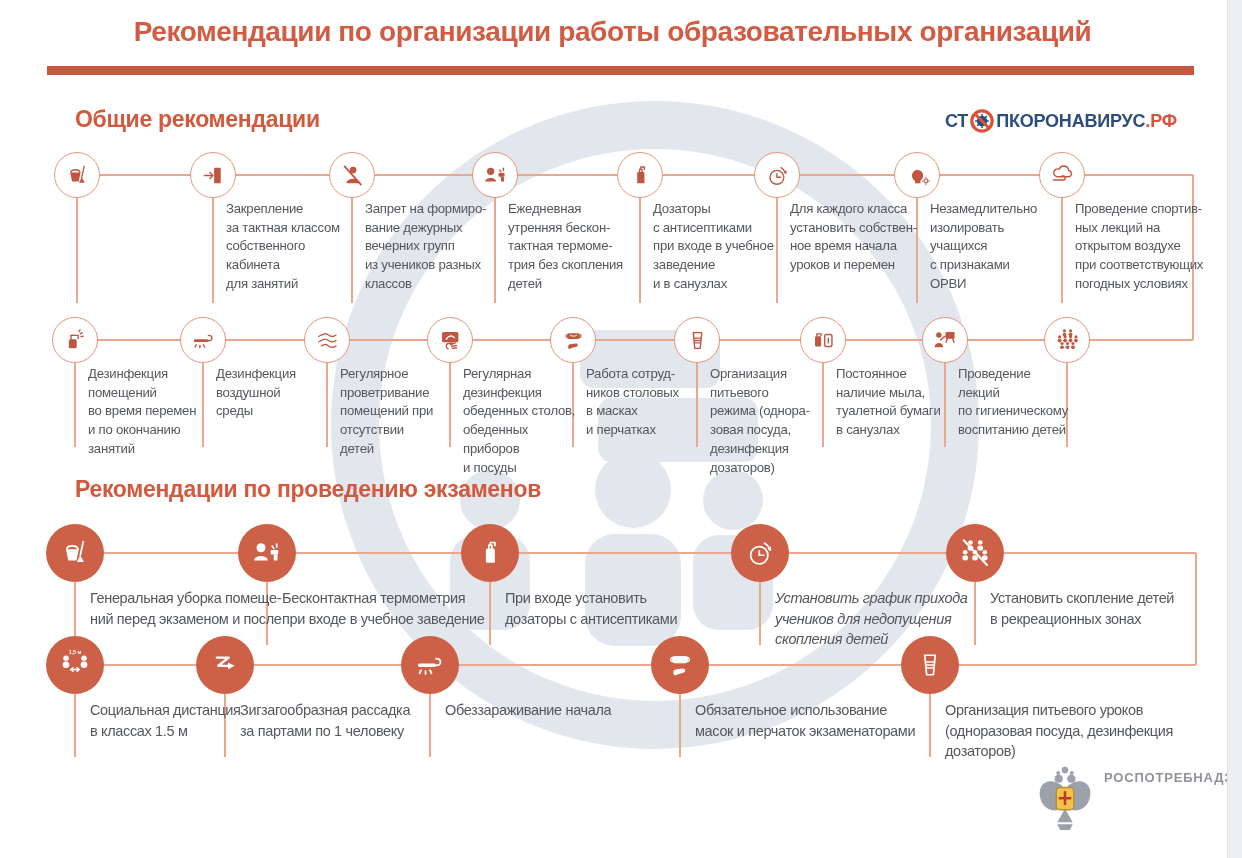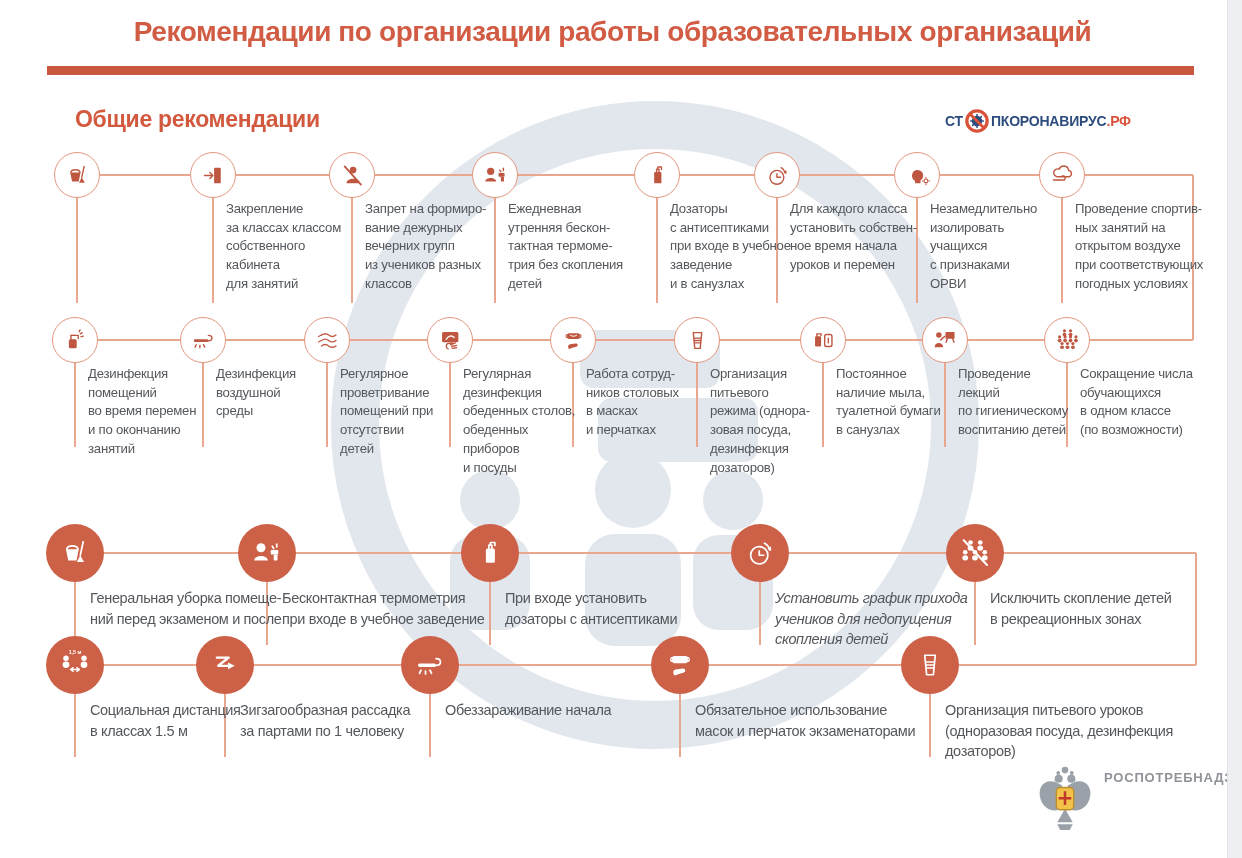--- a/index.html
+++ b/index.html
@@ -24,7 +24,7 @@
   .t-small{font-size:13.2px;line-height:18.7px;letter-spacing:-0.25px;}
   .t-big{font-size:14.5px;line-height:20.5px;letter-spacing:-0.35px;}
   .stop-logo{position:absolute;top:108px;left:945px;display:flex;align-items:center;
-             font-size:14px;font-weight:bold;letter-spacing:-0.2px;z-index:3;}
+             font-size:18px;font-weight:bold;letter-spacing:-0.2px;z-index:3;}
   .stop-logo .blue{color:#2d4d7e;}
   .stop-logo .red{color:#d9533b;}
   .stop-logo svg{margin:0 1px;}

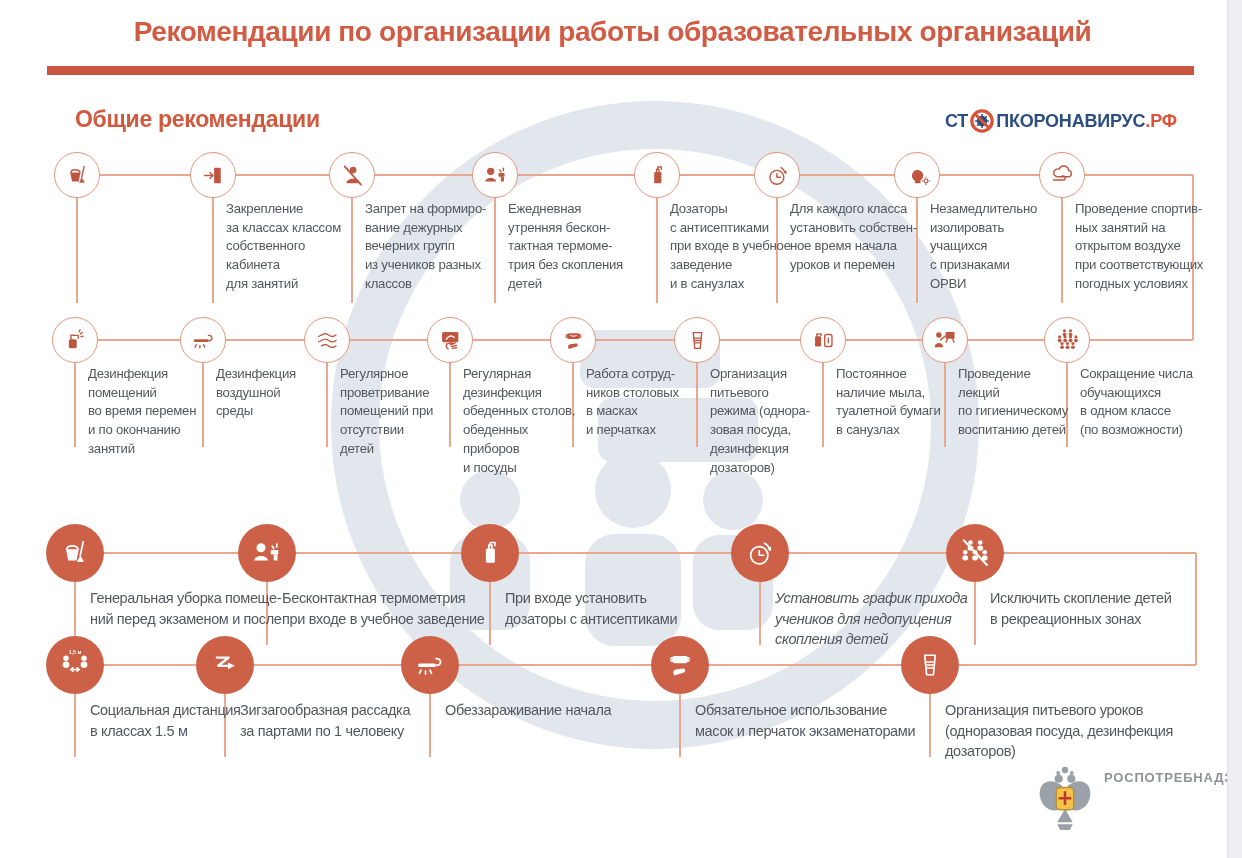--- a/index.html
+++ b/index.html
@@ -106,7 +106,7 @@
               </svg>
             </div>
             <div class="item-text t-small" style="left: 226px; top: 200px;">Закрепление
-за классах классом
+за тактная классом
 собственного
 кабинета
 для занятий</div>

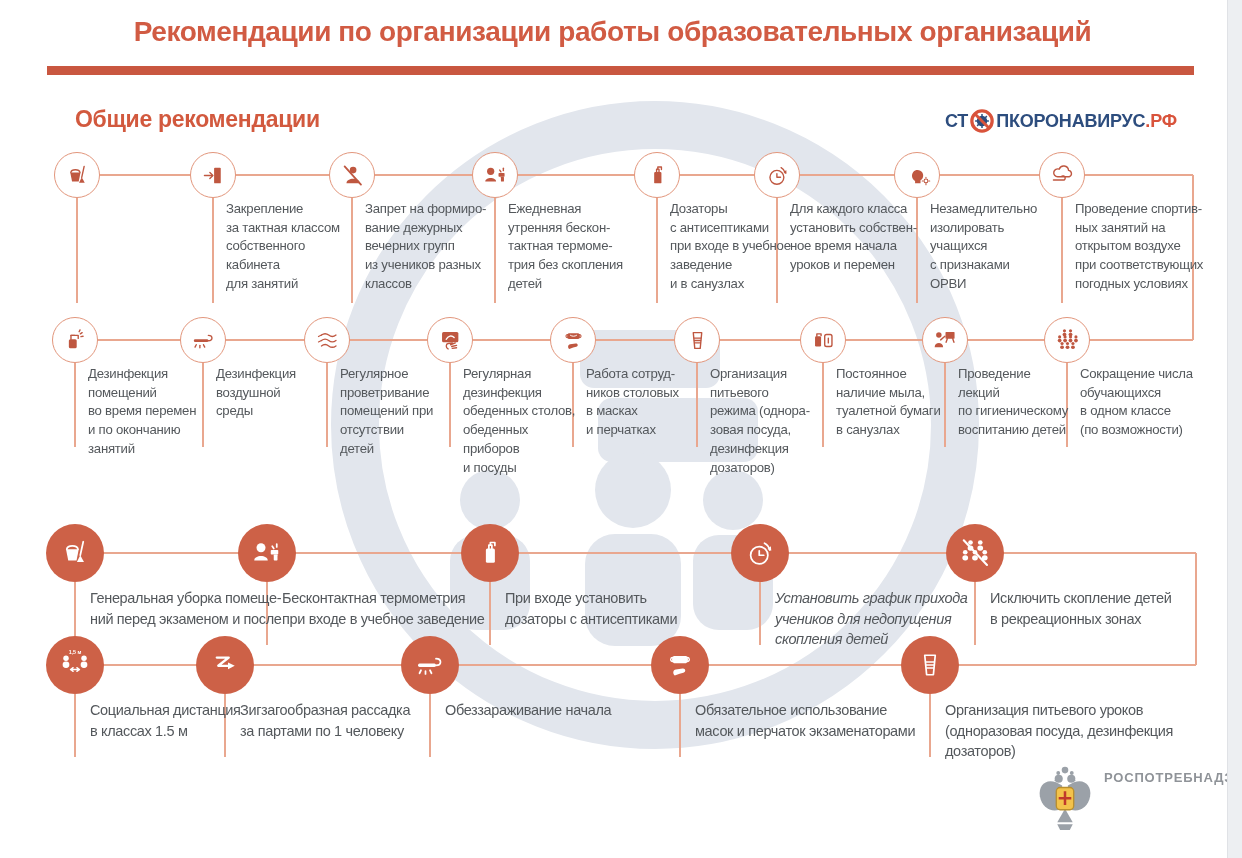--- a/index.html
+++ b/index.html
@@ -144,7 +144,7 @@
 трия без скопления
 детей</div>
           </div>
-          <div style="position: absolute; inset: 0px; margin-left: 17px;">
+          <div style="position: absolute; inset: 0px;">
             <div class="vline" style="left: 639.2px; top: 198px; height: 105px;"></div>
             <div class="circle outline" style="left: 617px; top: 152px; width: 46px; height: 46px;">
               <svg viewBox="0 0 48 48" width="29" height="29" class="glyph" stroke="currentColor" fill="none" stroke-width="2.3" stroke-linecap="round" stroke-linejoin="round">

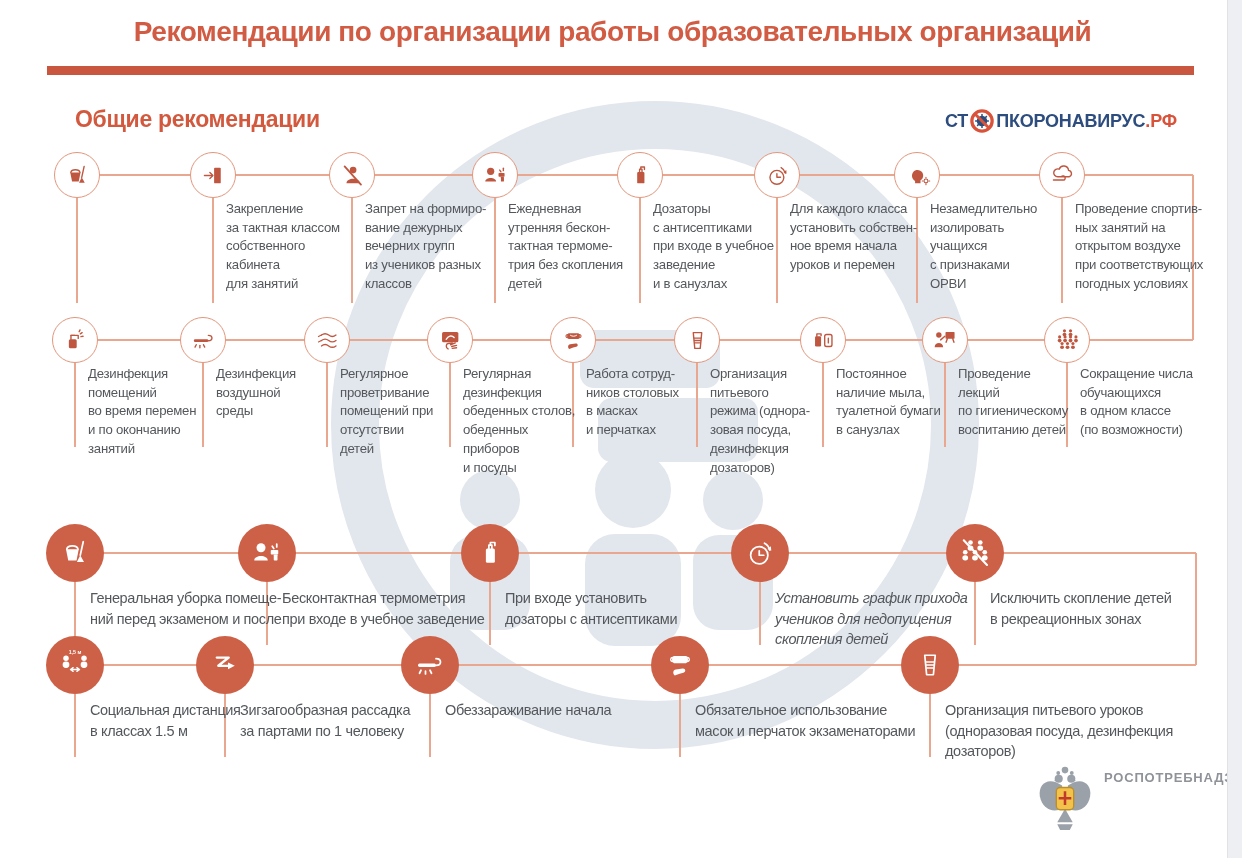--- a/index.html
+++ b/index.html
@@ -203,7 +203,7 @@
               </svg>
             </div>
             <div class="item-text t-small" style="left: 1075px; top: 200px;">Проведение спортив-
-ных занятий на
+ных лекций на
 открытом воздухе
 при соответствующих
 погодных условиях</div>

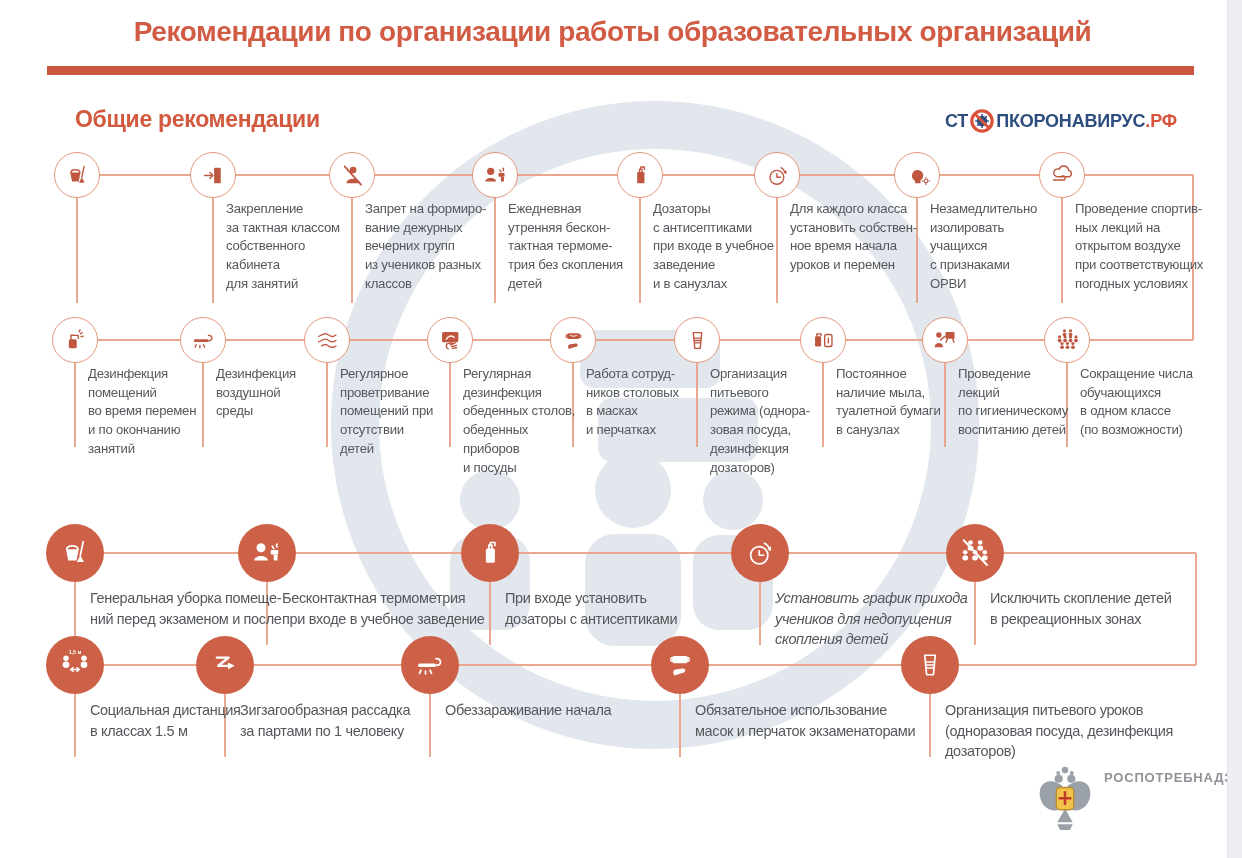--- a/index.html
+++ b/index.html
@@ -362,10 +362,6 @@
                 <rect x="29.8" y="32.2" width="6.4" height="6" rx="3" fill="currentColor" stroke="none"></rect>
               </svg>
             </div>
-            <div class="item-text t-small" style="left: 1080px; top: 365px;">Сокращение числа
-обучающихся
-в одном классе
-(по возможности)</div>
           </div>
         </div>
         <div style="position: absolute; inset: 0px;">

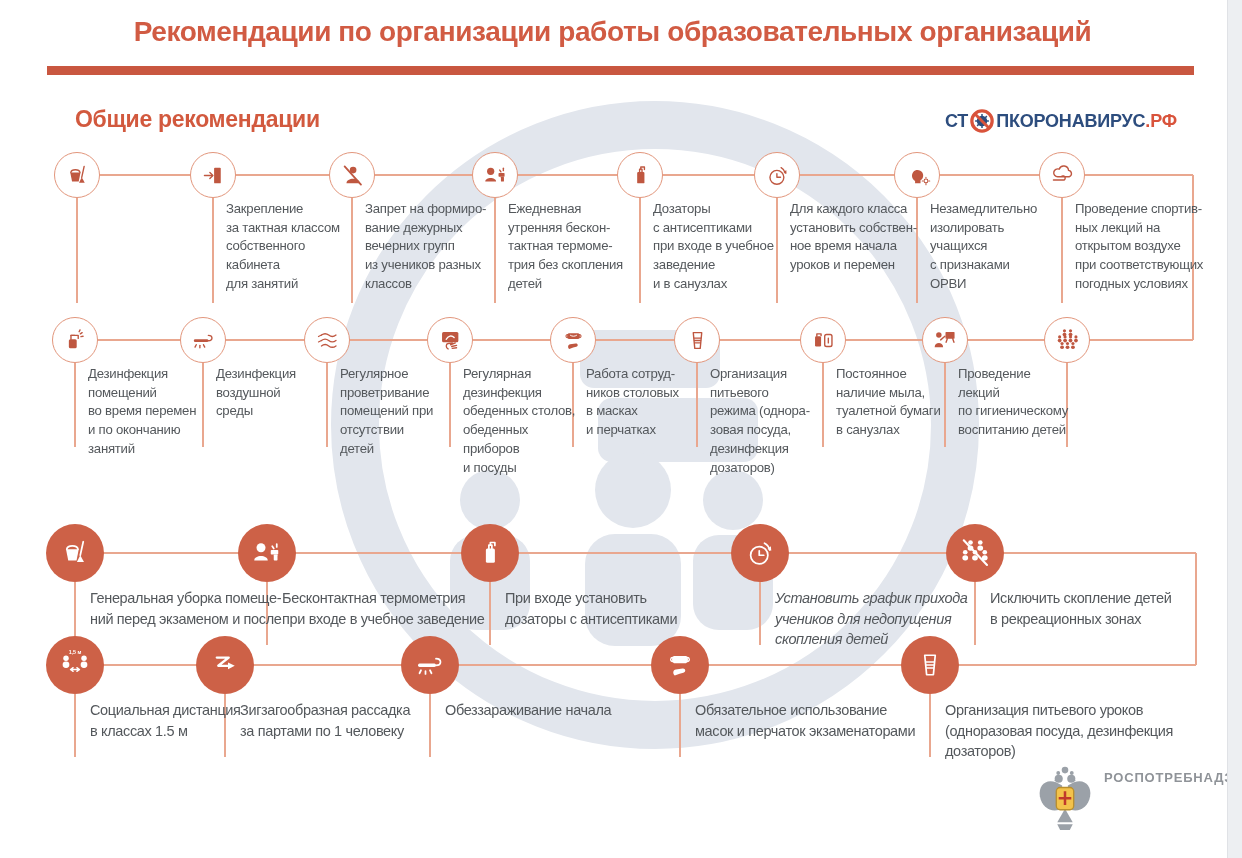--- a/index.html
+++ b/index.html
@@ -80,6 +80,7 @@
       <span class="red">.РФ</span>
     </div>
 
+    <div class="section-title" id="exam-title">Рекомендации по проведению экзаменов</div>
 
     <div id="rows-root">
         <div style="position: absolute; inset: 0px;">

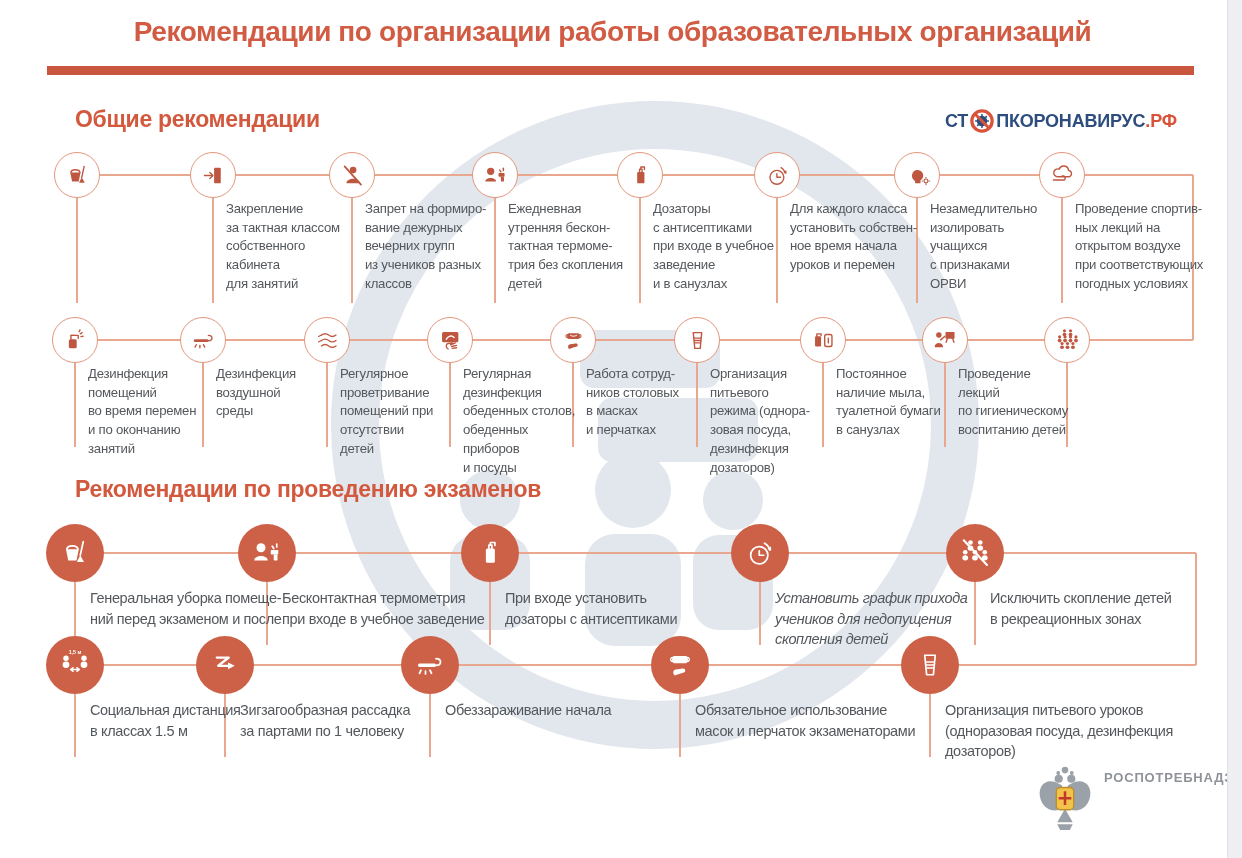--- a/index.html
+++ b/index.html
@@ -439,7 +439,7 @@
                 <line x1="9" y1="7" x2="40" y2="40" stroke-width="2.8"></line>
               </svg>
             </div>
-            <div class="item-text t-big" style="left: 990px; top: 588px;">Исключить скопление детей
+            <div class="item-text t-big" style="left: 990px; top: 588px;">Установить скопление детей
 в рекреационных зонах</div>
           </div>
         </div>

